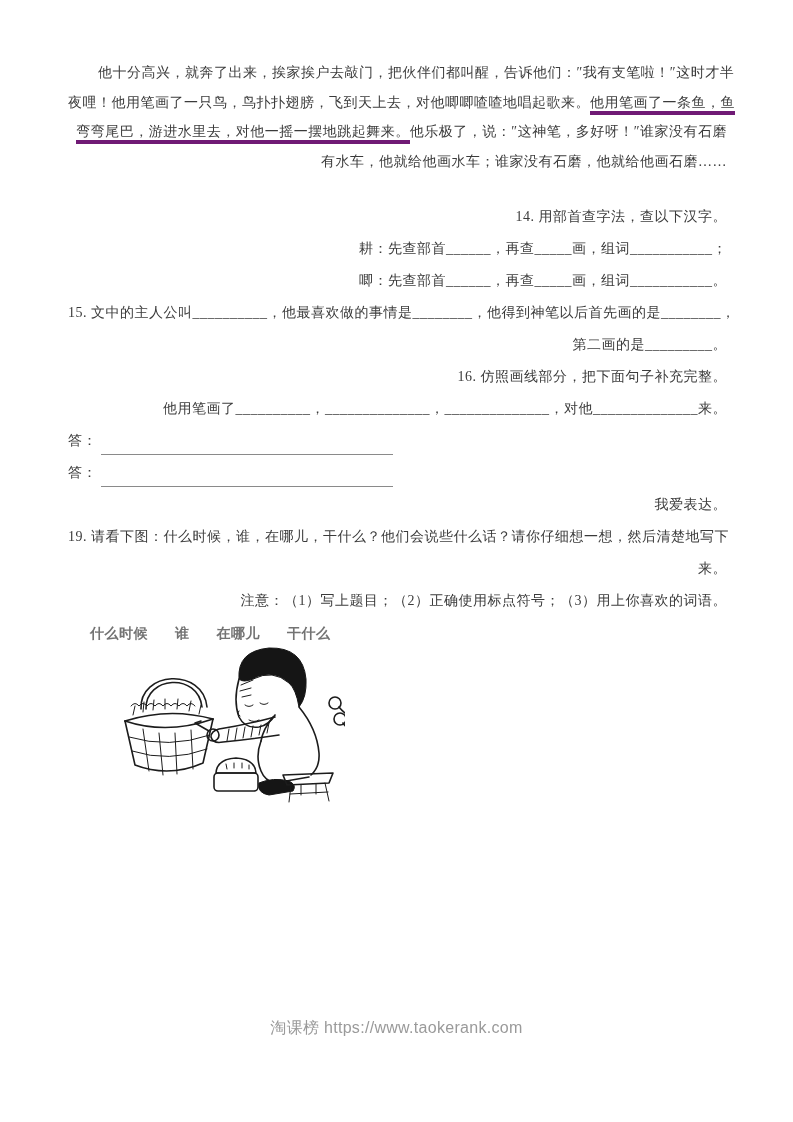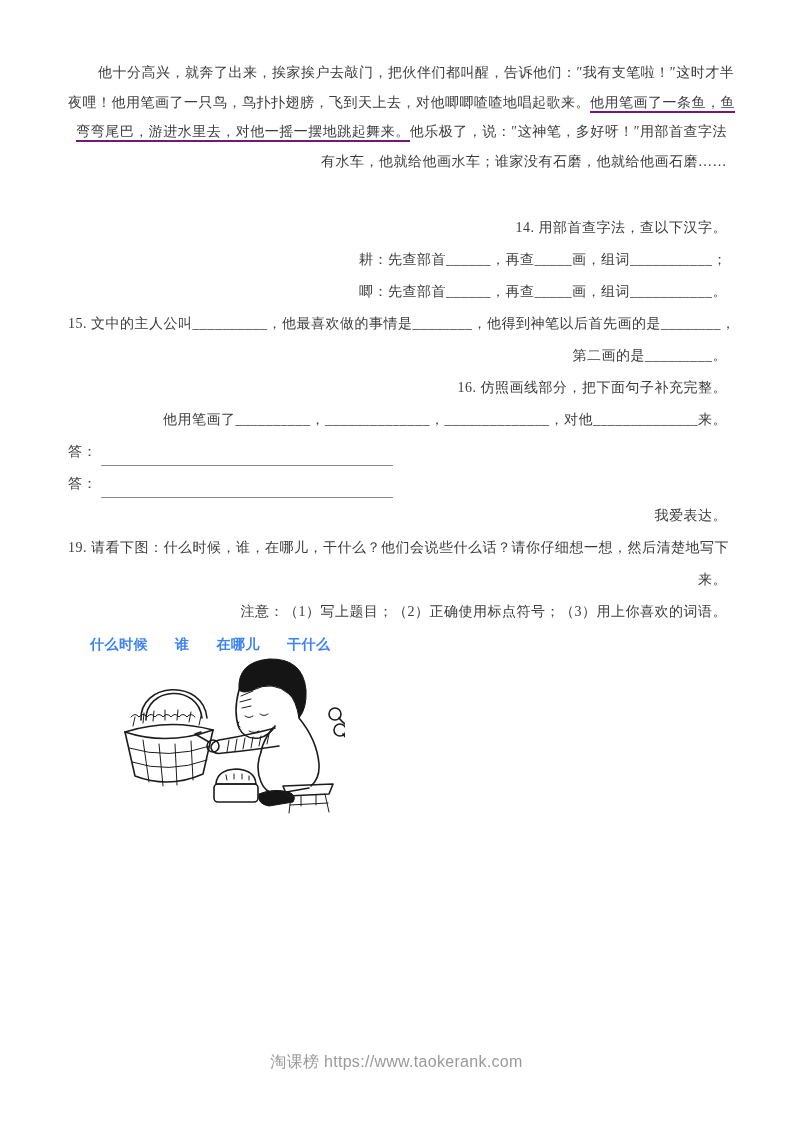--- a/index.html
+++ b/index.html
@@ -24,7 +24,7 @@
     white-space:nowrap;
   }
   .indent{display:inline-block;width:30px;}
-  .u{border-bottom:2px solid #701a75;padding-bottom:1px;}
+  .u{border-bottom:4px solid #701a75;padding-bottom:1px;}
   .row{
     line-height:29px;
     margin-top:3px;

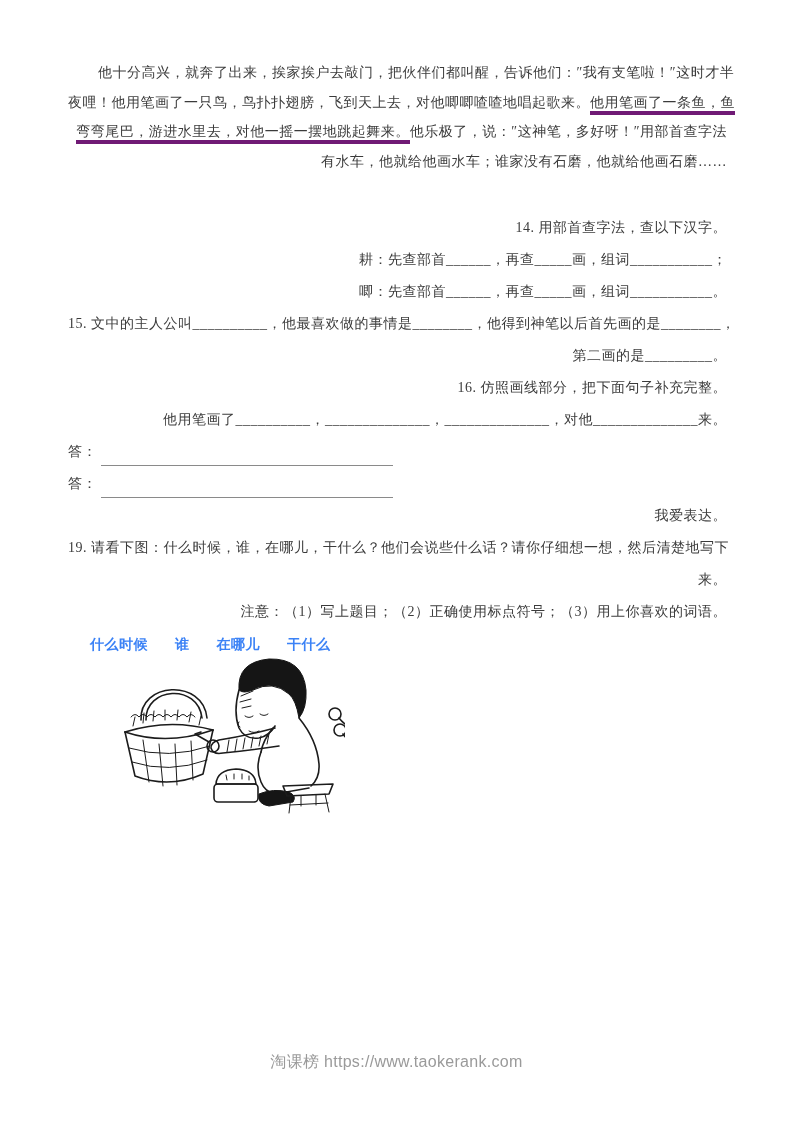--- a/index.html
+++ b/index.html
@@ -72,7 +72,7 @@
 
   <div class="p-line"><span class="indent"></span><span>他十分高兴，就奔了出来，挨家挨户去敲门，把伙伴们都叫醒，告诉他们：″我有支笔啦！″这时才半</span></div>
   <div class="p-line"><span>夜哩！他用笔画了一只鸟，鸟扑扑翅膀，飞到天上去，对他唧唧喳喳地唱起歌来。</span><span class="u">他用笔画了一条鱼，鱼</span></div>
-  <div class="p-line"><span class="u">弯弯尾巴，游进水里去，对他一摇一摆地跳起舞来。</span><span>他乐极了，说：″这神笔，多好呀！″用部首查字法</span></div>
+  <div class="p-line"><span class="u">弯弯尾巴，游进水里去，对他一摇一摆地跳起舞来。</span><span>他乐极了，说：″这神笔，多好呀！″谁家没有石磨</span></div>
   <div class="p-line"><span>有水车，他就给他画水车；谁家没有石磨，他就给他画石磨……</span></div>
 
   <div class="row first-q">14. 用部首查字法，查以下汉字。</div>

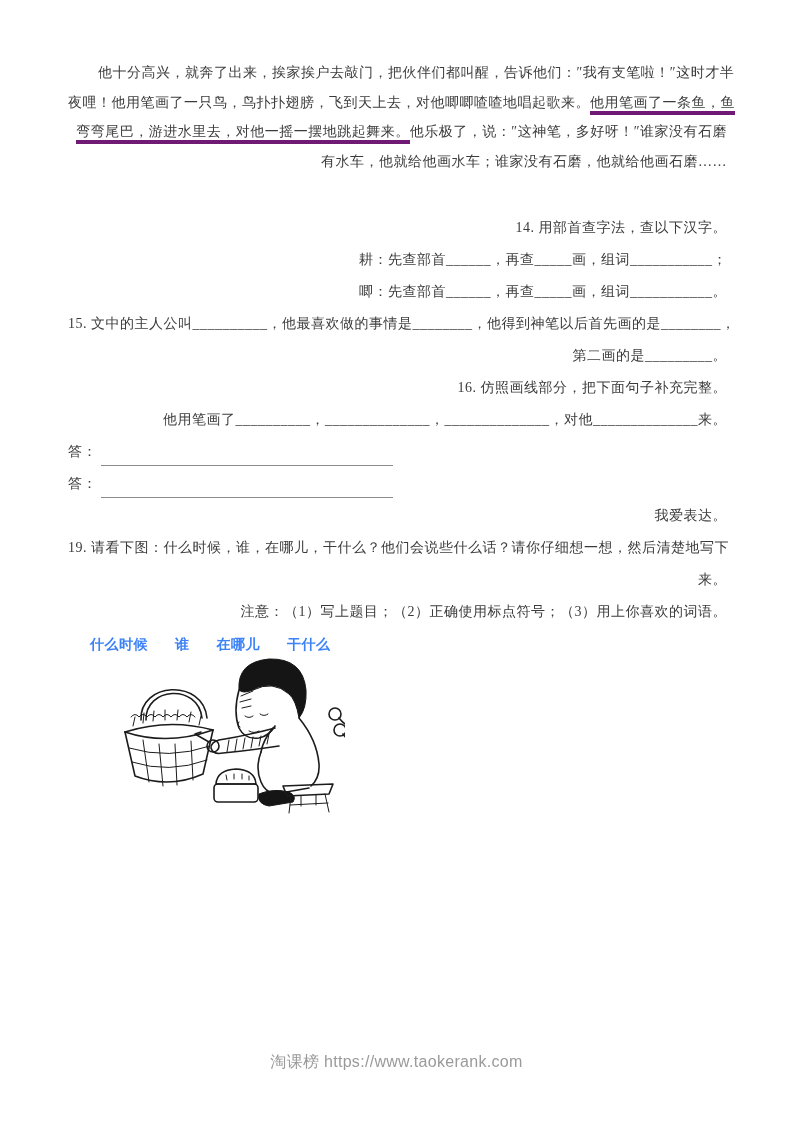--- a/index.html
+++ b/index.html
@@ -30,7 +30,7 @@
     margin-top:3px;
     white-space:nowrap;
   }
-  .row.first-q{margin-top:37px;}
+  .row.first-q{margin-top:26px;}
   .answer-row{display:flex;align-items:flex-end;}
   .ans-line{
     display:inline-block;

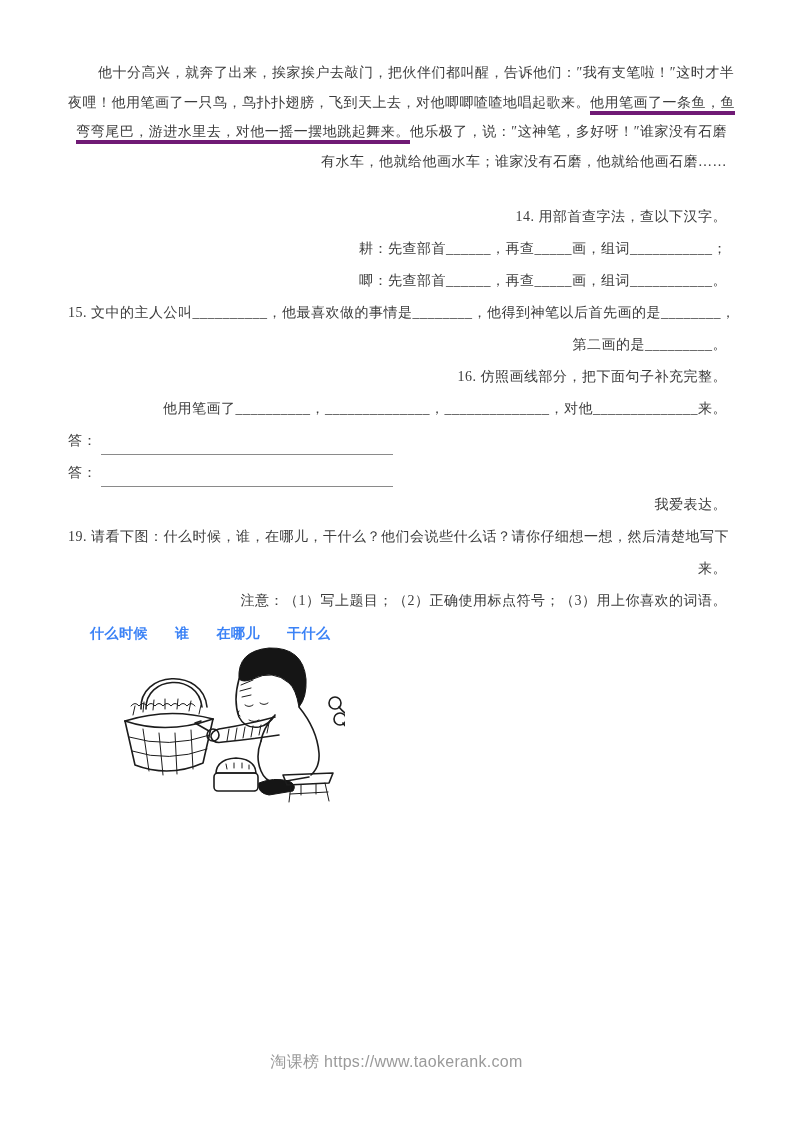--- a/index.html
+++ b/index.html
@@ -101,7 +101,7 @@
   <div class="row">来。</div>
   <div class="row">注意：（1）写上题目；（2）正确使用标点符号；（3）用上你喜欢的词语。</div>
 
-  <div class="red-prompt" style="color:#3b82f6;gap:27px;">
+  <div class="red-prompt" style="color:#737373;gap:27px;">
     <span>什么时候</span>
     <span>谁</span>
     <span>在哪儿</span>

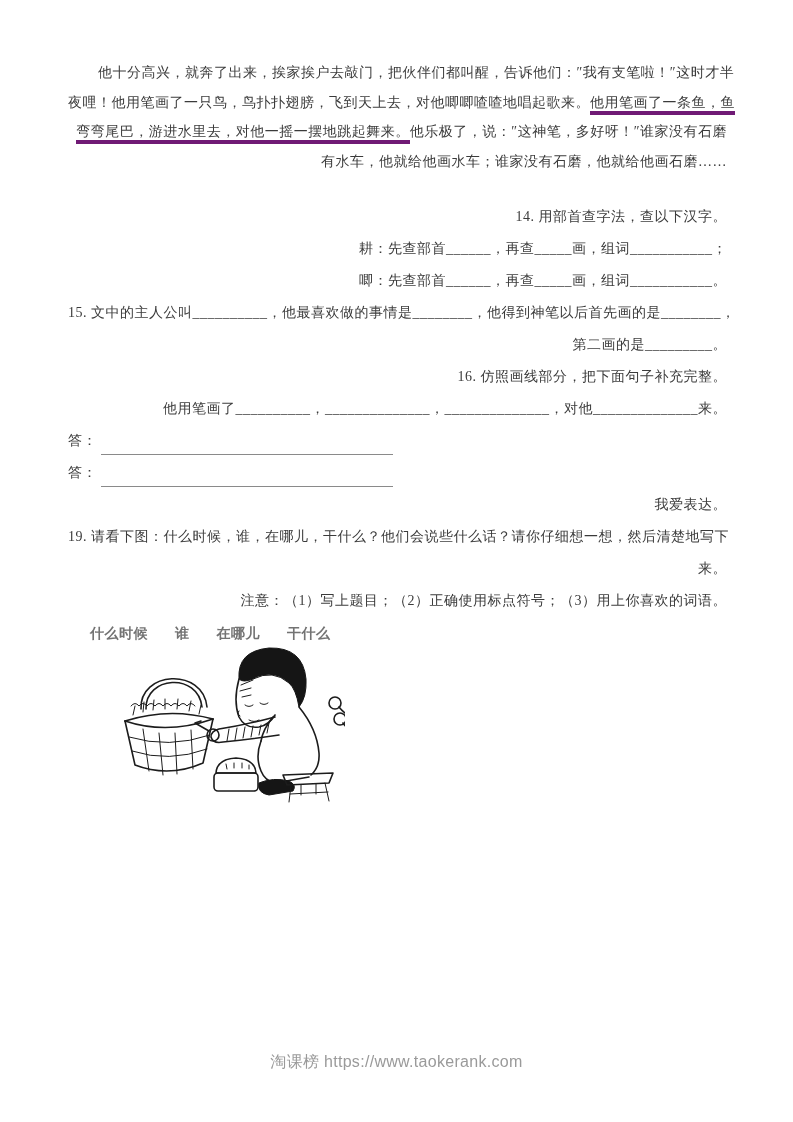--- a/index.html
+++ b/index.html
@@ -54,7 +54,7 @@
   }
   .footer{
     position:absolute;
-    left:0;top:1052px;width:793px;
+    left:0;top:1018px;width:793px;
     text-align:center;
     font-family:"Liberation Sans","DejaVu Sans",sans-serif;
     font-size:16px;

